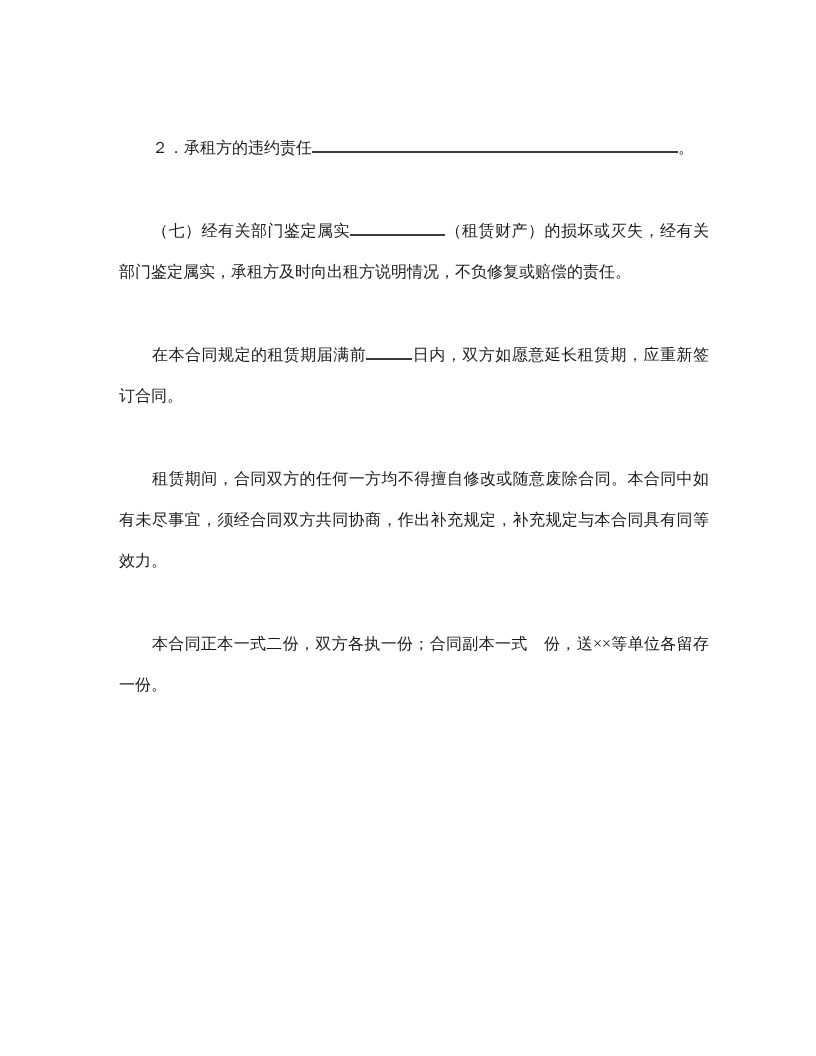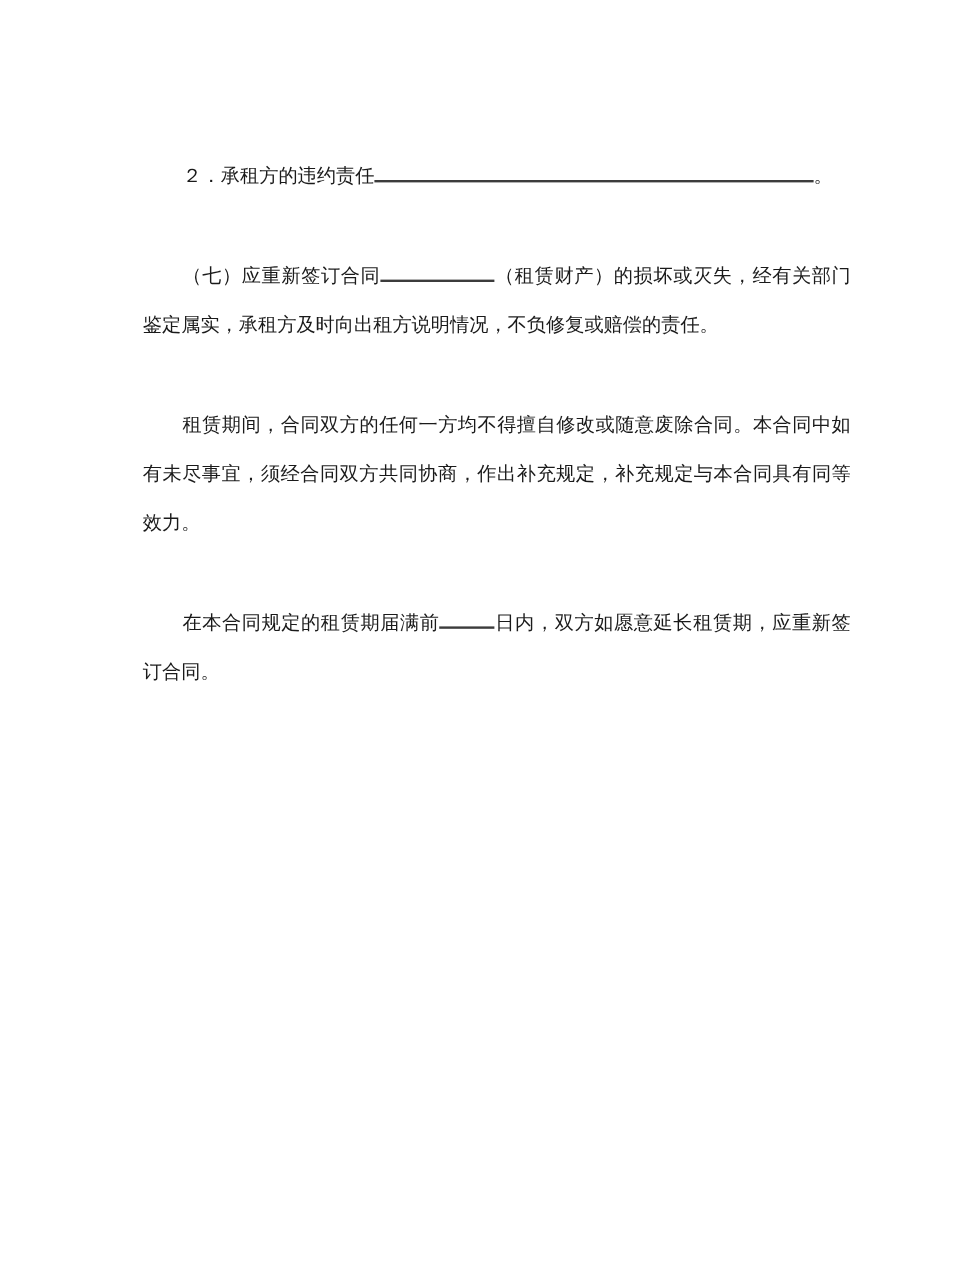--- a/index.html
+++ b/index.html
@@ -48,7 +48,7 @@
 
   <p class="para indent"><span>２．承租方的违约责任</span><span class="blank w-long1"></span><span>。</span></p>
 
-  <p class="para indent"><span>（七）应重新签订合同</span><span class="blank w-short1"></span><span>（租赁财产）的损坏或灭失，经有关部门鉴定属实，承租方及时向出租方说明情况，不负修复或赔偿的责任。</span></p>
+  <p class="para indent"><span>（七）经有关部门鉴定属实</span><span class="blank w-short1"></span><span>（租赁财产）的损坏或灭失，经有关部门鉴定属实，承租方及时向出租方说明情况，不负修复或赔偿的责任。</span></p>
 
 
   <p class="para indent"><span>租赁期间，合同双方的任何一方均不得擅自修改或随意废除合同。本合同中如有未尽事宜，须经合同双方共同协商，作出补充规定，补充规定与本合同具有同等效力。</span></p>

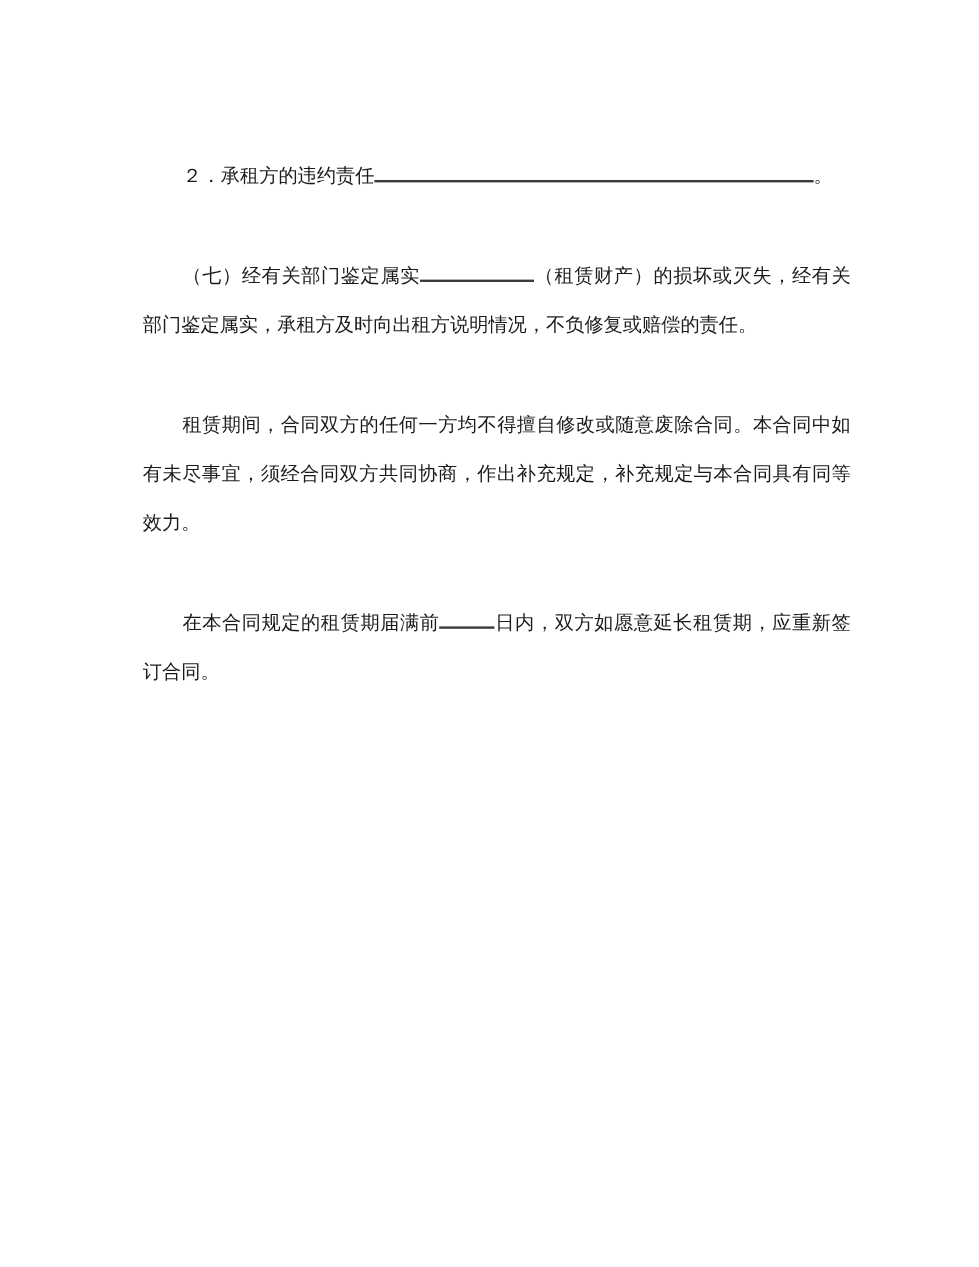--- a/index.html
+++ b/index.html
@@ -51,9 +51,9 @@
   <p class="para indent"><span>（七）经有关部门鉴定属实</span><span class="blank w-short1"></span><span>（租赁财产）的损坏或灭失，经有关部门鉴定属实，承租方及时向出租方说明情况，不负修复或赔偿的责任。</span></p>
 
 
+  <p class="para indent"><span>在本合同规定的租赁期届满前</span><span class="blank w-short2"></span><span>日内，双方如愿意延长租赁期，应重新签订合同。</span></p>
+
   <p class="para indent"><span>租赁期间，合同双方的任何一方均不得擅自修改或随意废除合同。本合同中如有未尽事宜，须经合同双方共同协商，作出补充规定，补充规定与本合同具有同等效力。</span></p>
-
-  <p class="para indent"><span>在本合同规定的租赁期届满前</span><span class="blank w-short2"></span><span>日内，双方如愿意延长租赁期，应重新签订合同。</span></p>
 
 
 

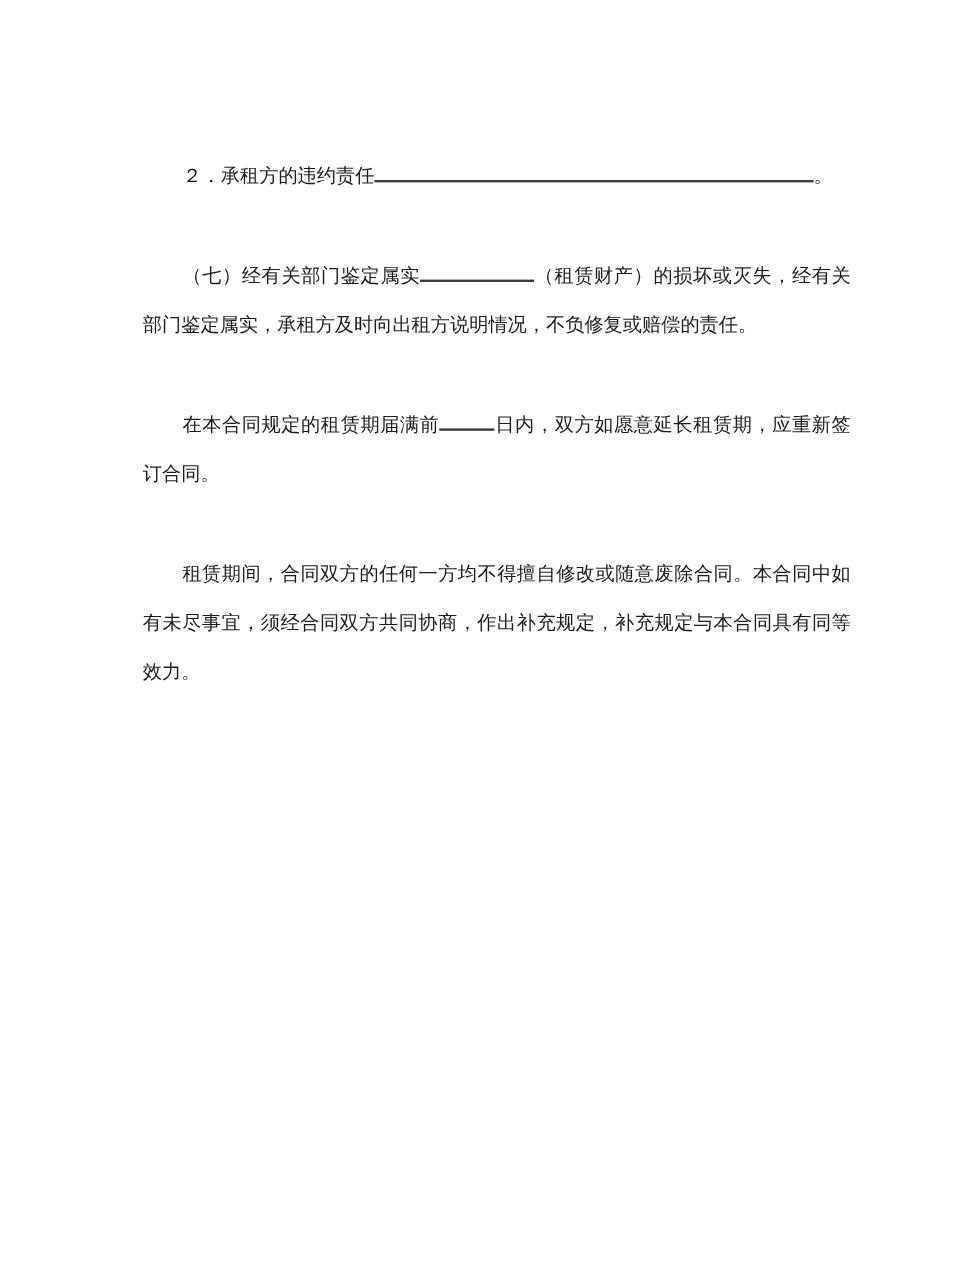--- a/index.html
+++ b/index.html
@@ -55,6 +55,7 @@
 
   <p class="para indent"><span>租赁期间，合同双方的任何一方均不得擅自修改或随意废除合同。本合同中如有未尽事宜，须经合同双方共同协商，作出补充规定，补充规定与本合同具有同等效力。</span></p>
 
+  <p class="para indent"><span>本合同正本一式二份，双方各执一份；合同副本一式　份，送××等单位各留存一份。</span></p>
 
 
 </div>

